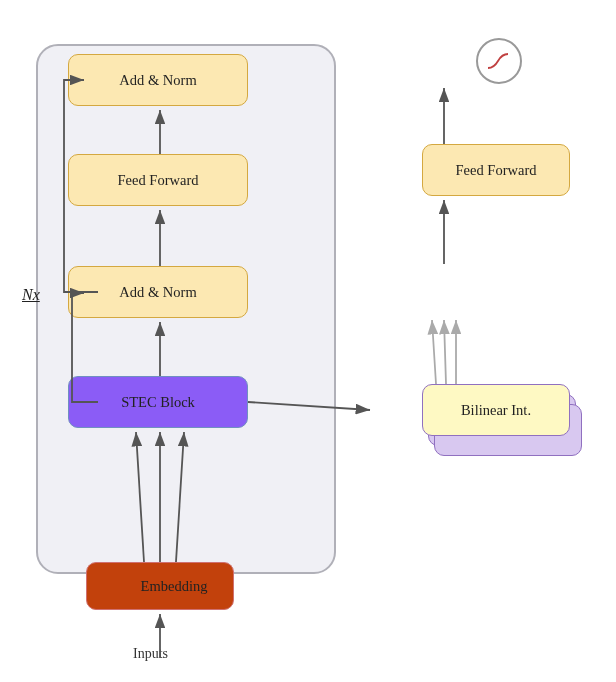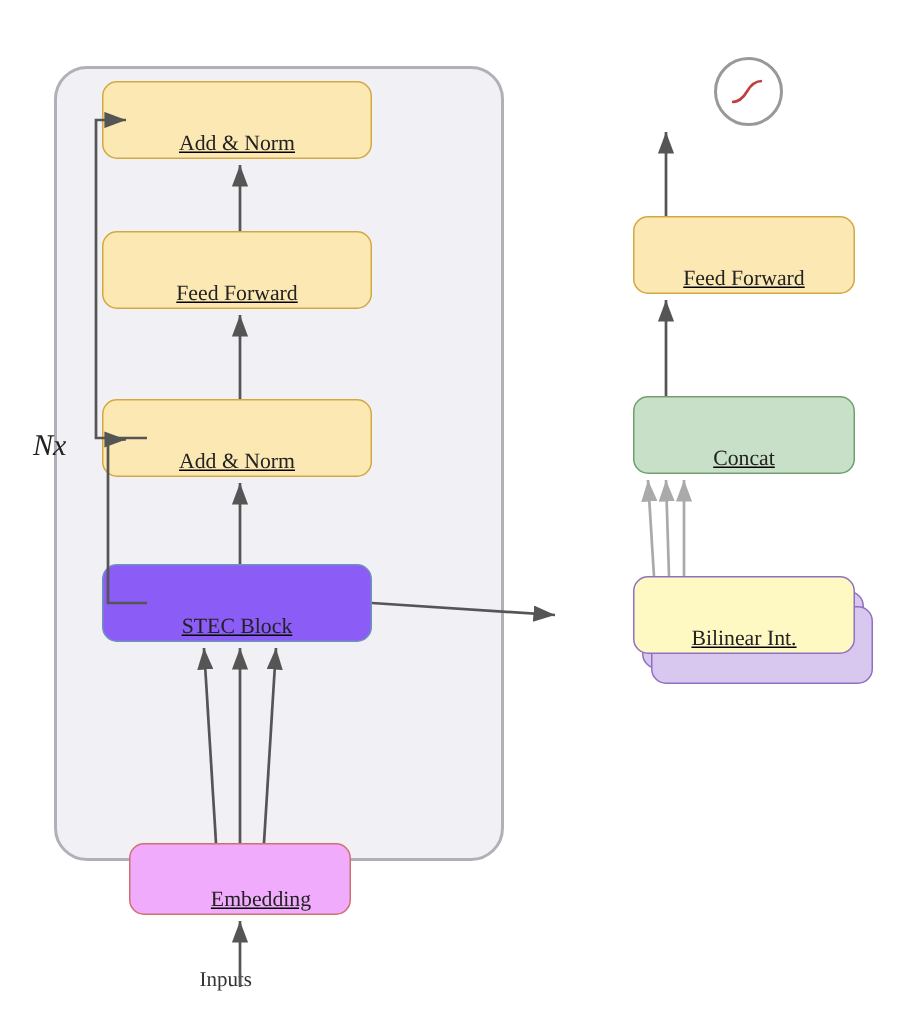--- a/index.html
+++ b/index.html
@@ -45,12 +45,11 @@
       position: absolute;
       border-radius: 10px;
       display: flex;
-      align-items: flex-end;
+      align-items: center;
       justify-content: center;
       font-size: 15px;
       text-align: center;
       border: 1.5px solid #c0a080;
-      text-decoration: underline;
     }
 
     .add-norm-top {

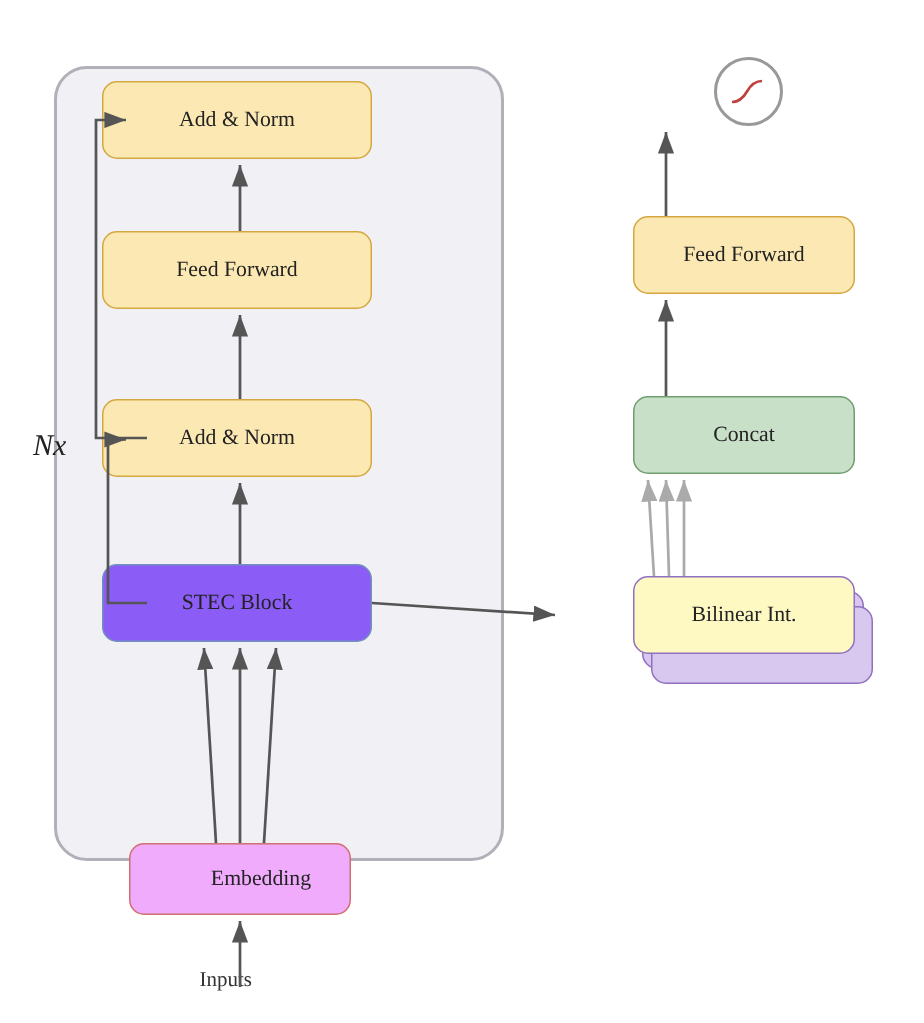--- a/index.html
+++ b/index.html
@@ -35,9 +35,10 @@
       position: absolute;
       left: 4px;
       top: 270px;
-      font-size: 20px;
+      font-size: 16px;
       font-style: italic;
       color: #222;
+      text-decoration: underline;
     }
 
     

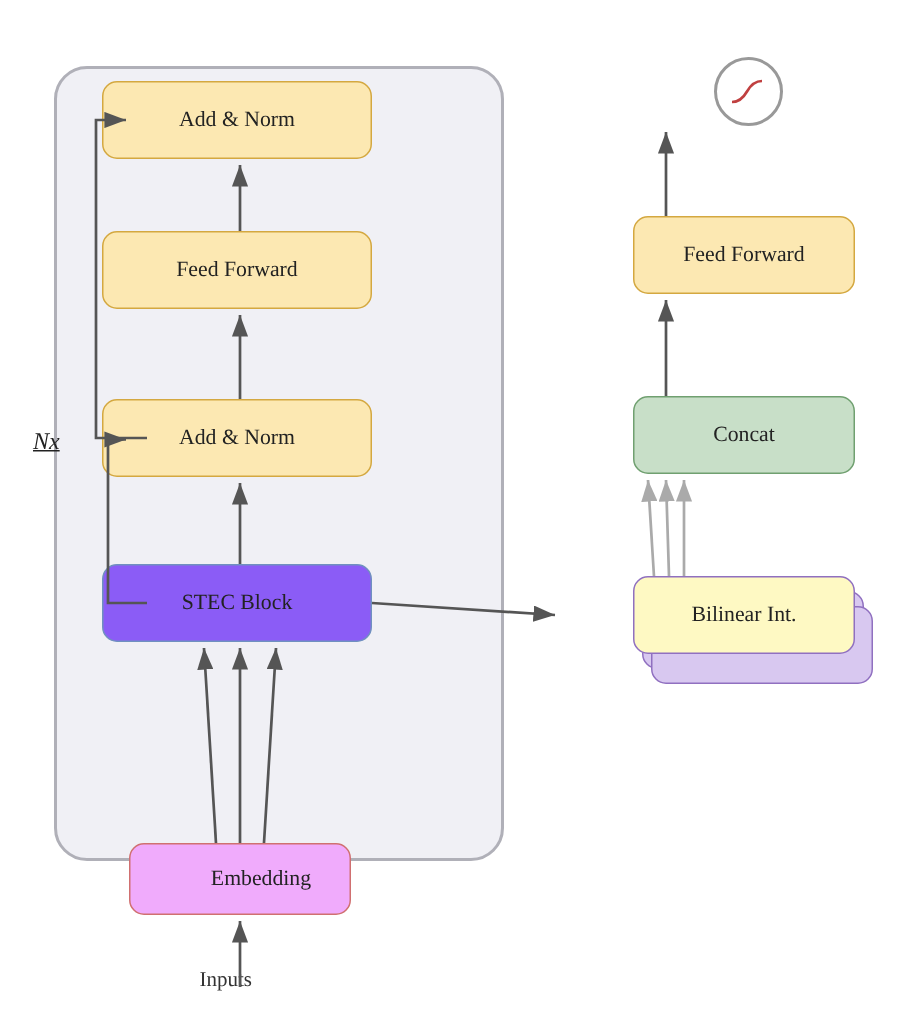--- a/index.html
+++ b/index.html
@@ -229,9 +229,6 @@
     <span class="block-label">Feed Forward</span>
   </div>
 
-  <div class="block concat-block">
-    <span class="block-label">Concat</span>
-  </div>
 
   <div class="bilinear-stack-1"></div>
   <div class="bilinear-stack-2"></div>

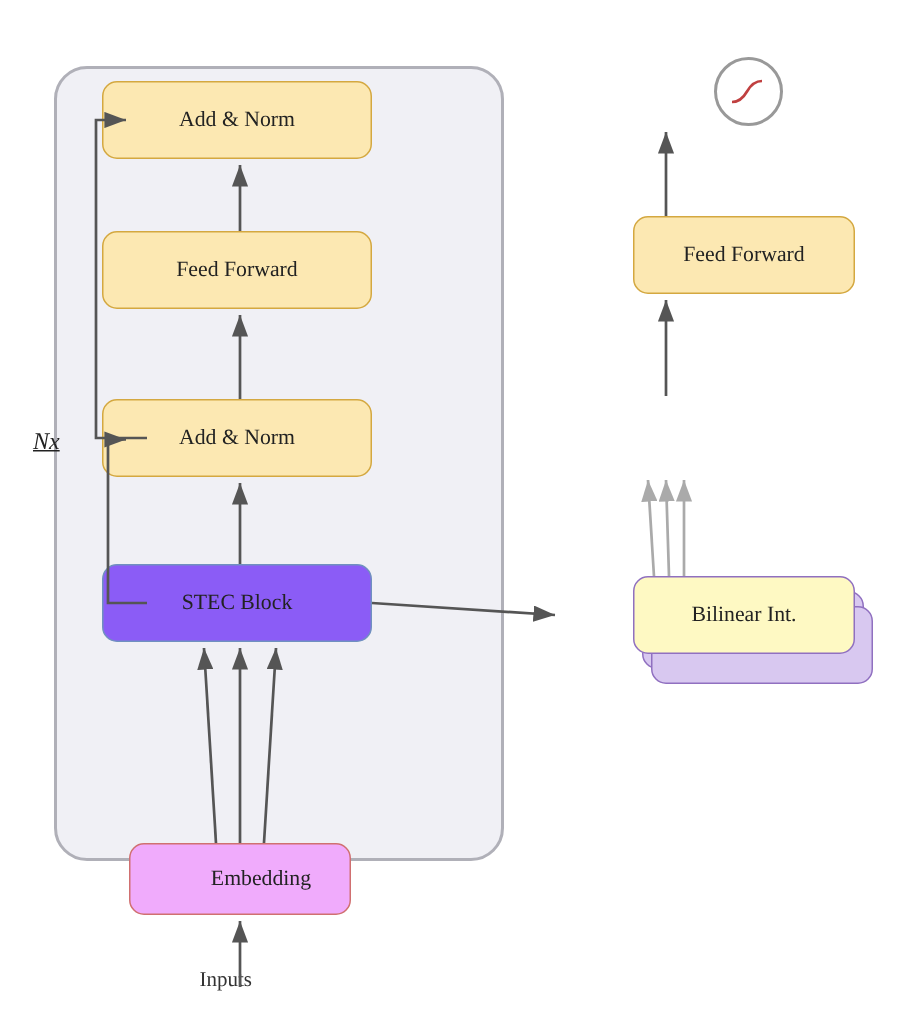--- a/index.html
+++ b/index.html
@@ -90,7 +90,7 @@
     }
 
     .embedding-block {
-      background: #f0abfc;
+      background: #c2410c;
       border-color: #d07070;
       left: 68px;
       top: 546px;

